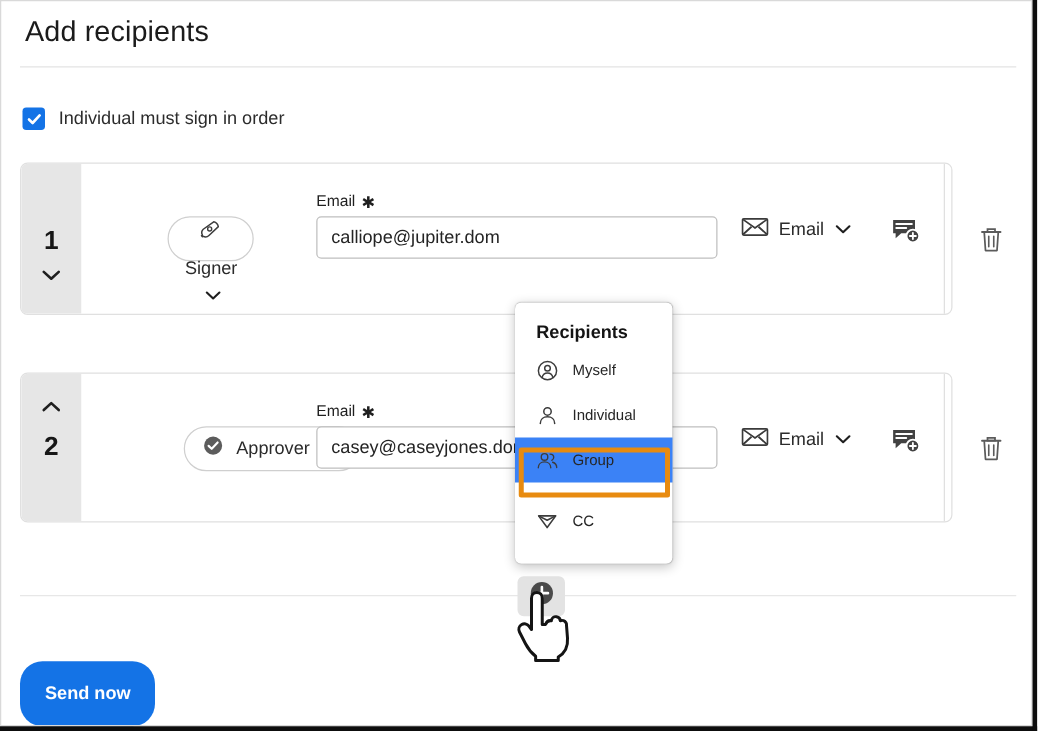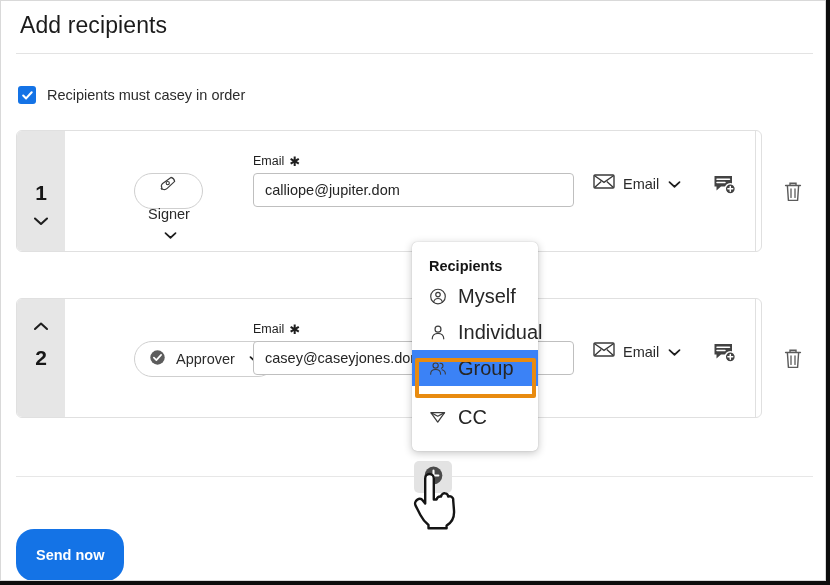--- a/index.html
+++ b/index.html
@@ -325,7 +325,7 @@
         <path d="M2.2 6.6 L5.1 9.4 L10.7 3.3" fill="none" stroke="#ffffff" stroke-width="2.1" stroke-linecap="round" stroke-linejoin="round"></path>
       </svg>
     </span>
-    <span class="order-label">Recipients must casey in order</span>
+    <span class="order-label">Individual must sign in order</span>
   </div>
 
   <div class="rcard" id="row1">

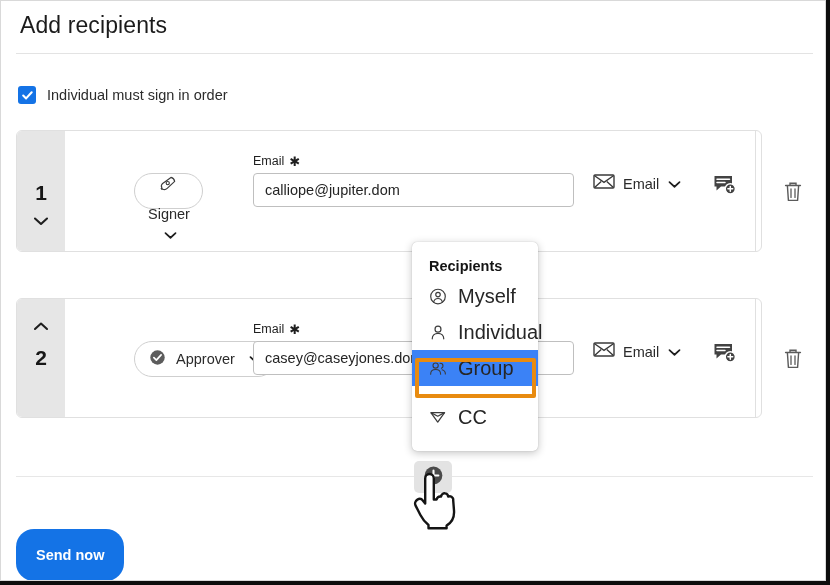--- a/index.html
+++ b/index.html
@@ -224,7 +224,7 @@
     align-items: center;
     gap: 11px;
     padding-left: 17px;
-    font-size: 20px;
+    font-size: 12px;
     color: #262626;
     cursor: pointer;
     position: relative;

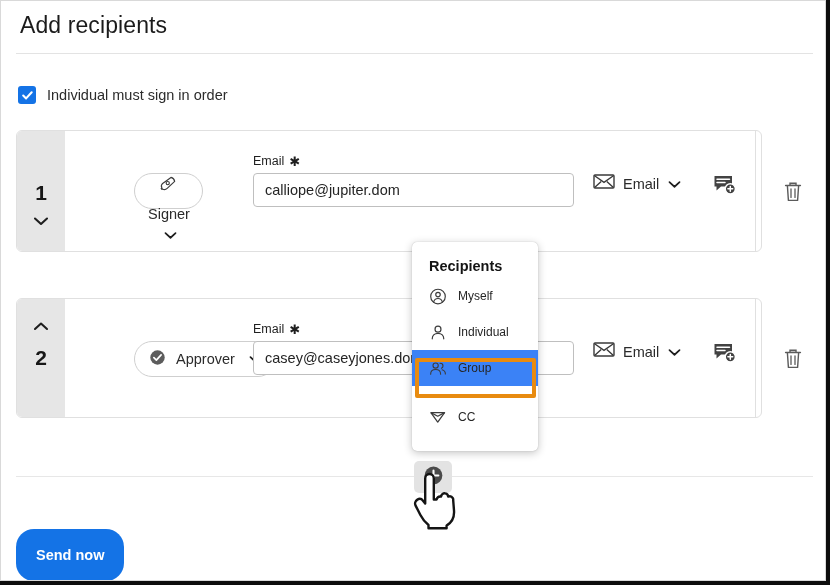--- a/index.html
+++ b/index.html
@@ -411,7 +411,7 @@
     </div>
     <div class="rbody">
 
-      <div class="role-btn" style="left:69px; top:42px;text-align:center;">
+      <div class="role-btn" style="left:82px; top:42px;text-align:center;">
         <span>
           <svg width="19" height="19" viewBox="0 0 20 20" aria-hidden="true">
             <circle cx="10" cy="10" r="7.6" fill="#5c5c5c"></circle>

